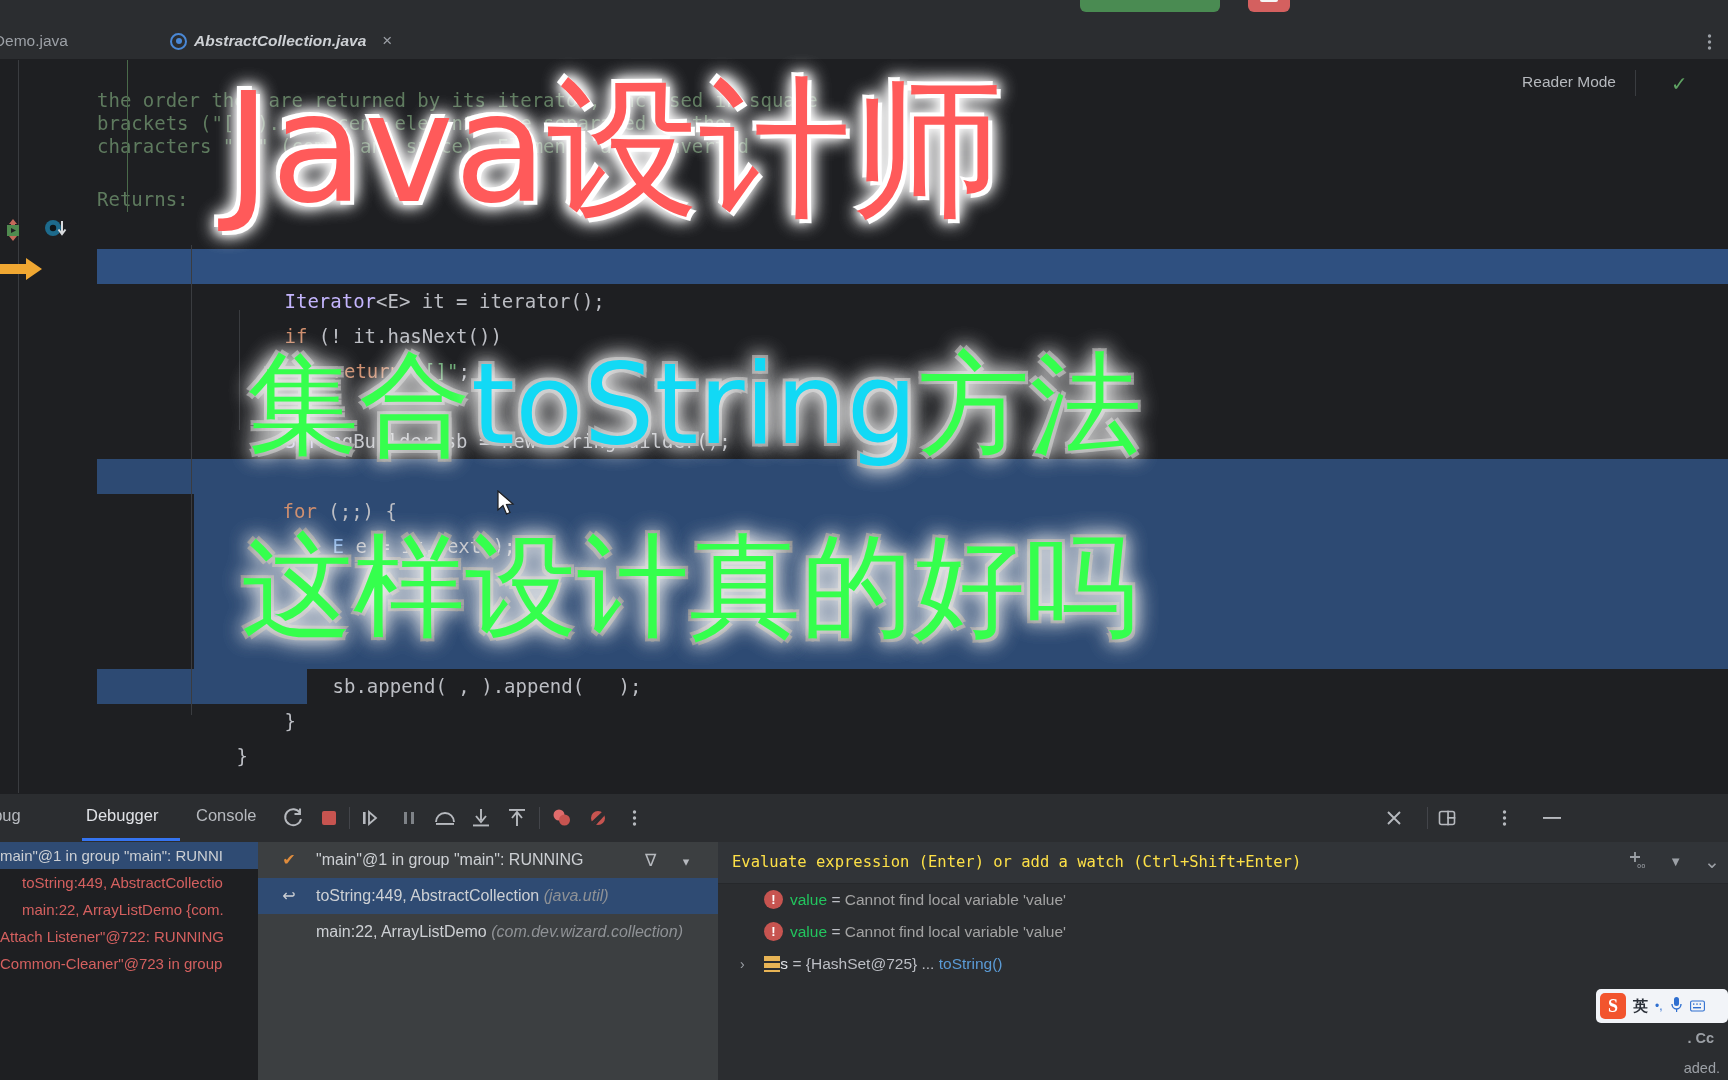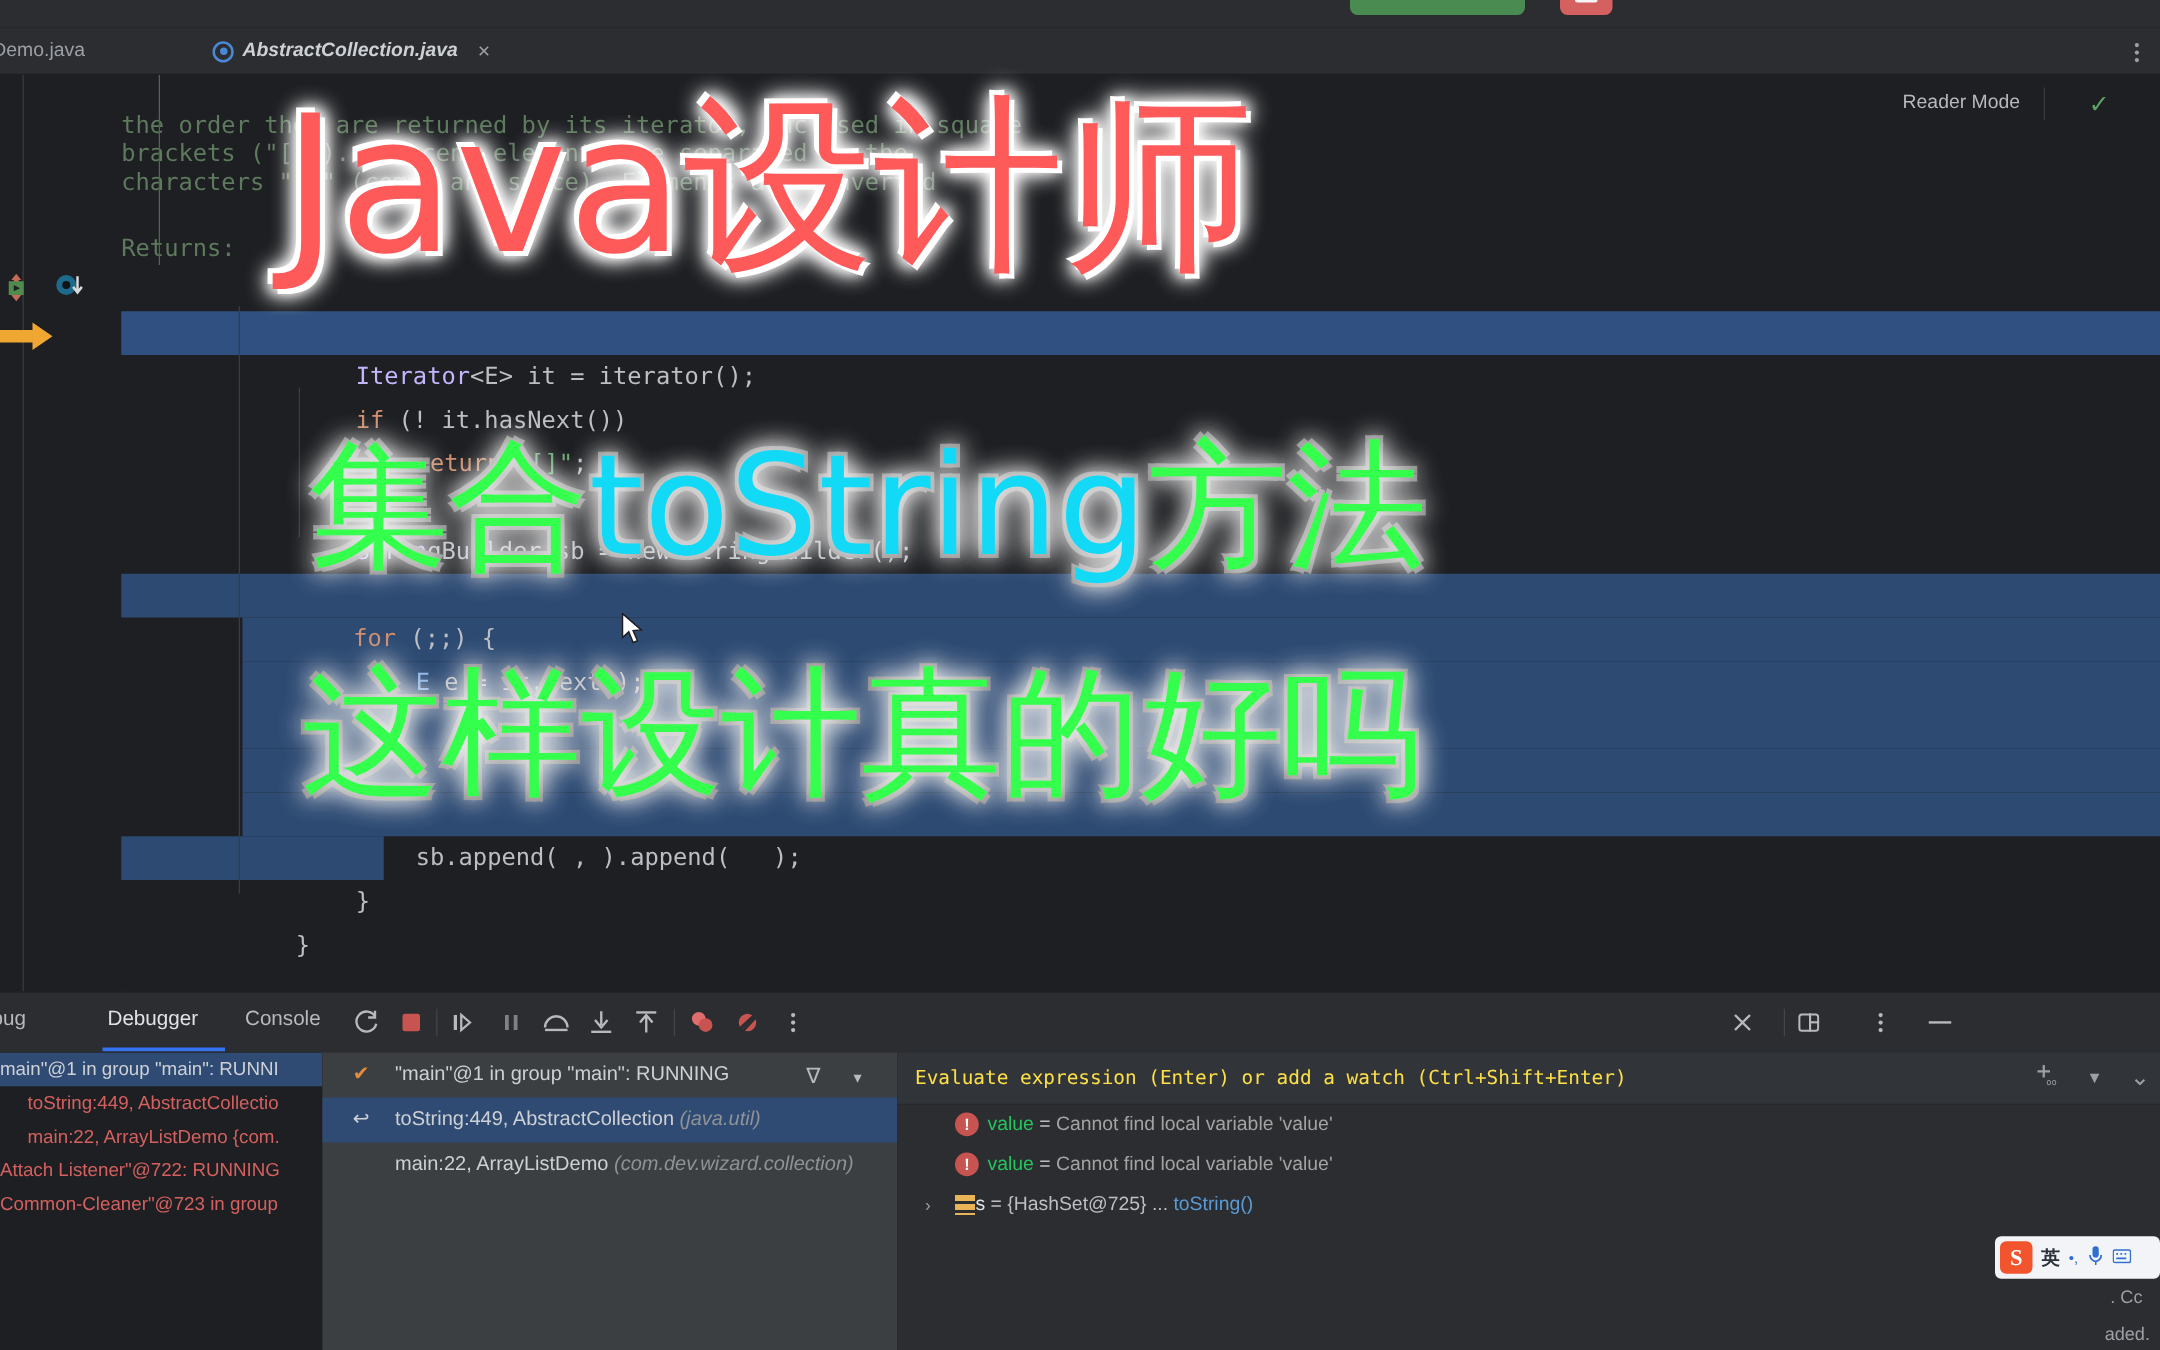--- a/index.html
+++ b/index.html
@@ -133,7 +133,7 @@
   .imetext { color:#2a2f38; font-size:15px; font-weight:bold; }
   .imeicon { color:#2f6fd0; font-size:15px; }
 
-  .statusfrag { position:absolute; right:14px; bottom:34px; font-size:14.5px; color:#9ca0a6; }
+  .statusfrag { position:absolute; right:14px; bottom:34px; font-size:14.5px; color:#9ca0a6;font-weight:bold; }
   .statusfrag2 { position:absolute; right:8px; bottom:4px; font-size:14.5px; color:#9ca0a6;margin-top:28px; }
 
   

